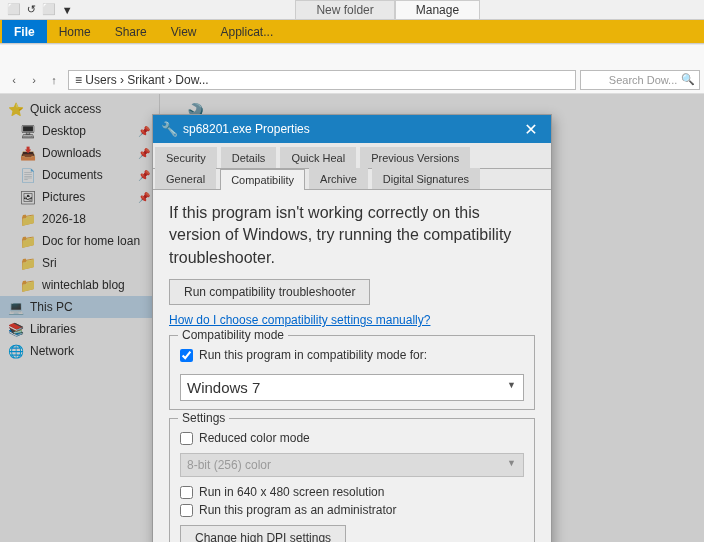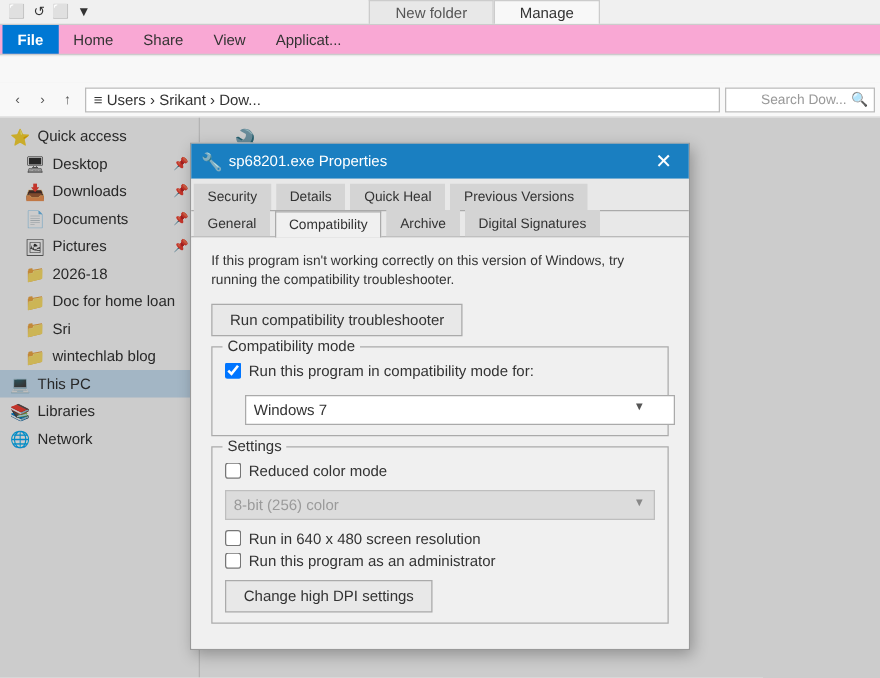--- a/index.html
+++ b/index.html
@@ -14,7 +14,7 @@
     }
     .ribbon-tabs {
       display: flex;
-      background: #f9a8d4;
+      background: #eab308;
       height: 24px;
       align-items: center;
       border-bottom: 1px solid #ccc;

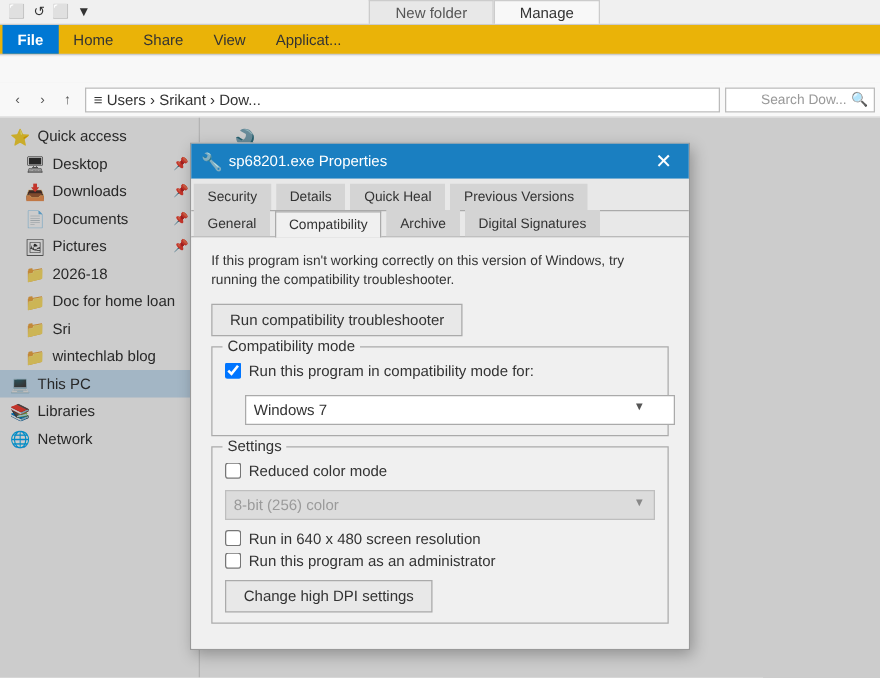--- a/index.html
+++ b/index.html
@@ -255,7 +255,7 @@
       background: #f0f0f0;
     }
     .dialog-desc {
-      font-size: 11px;
+      font-size: 16px;
       color: #333;
       margin-bottom: 10px;
       line-height: 1.4;

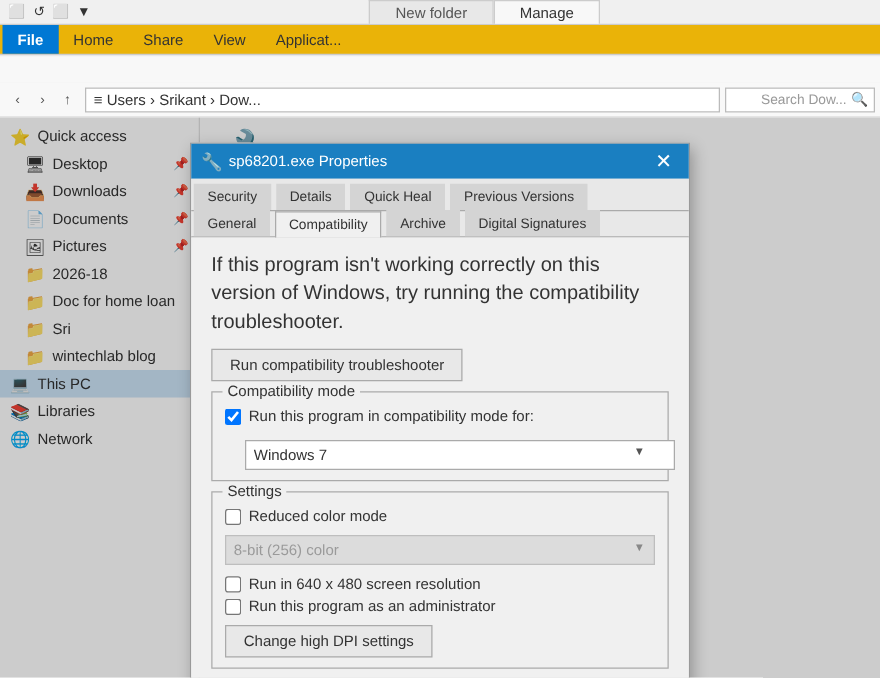--- a/index.html
+++ b/index.html
@@ -520,6 +520,7 @@
 
         <button class="dialog-btn">Run compatibility troubleshooter</button>
 
+        <a class="link-text">How do I choose compatibility settings manually?</a>
 
         
         <div class="group-box">

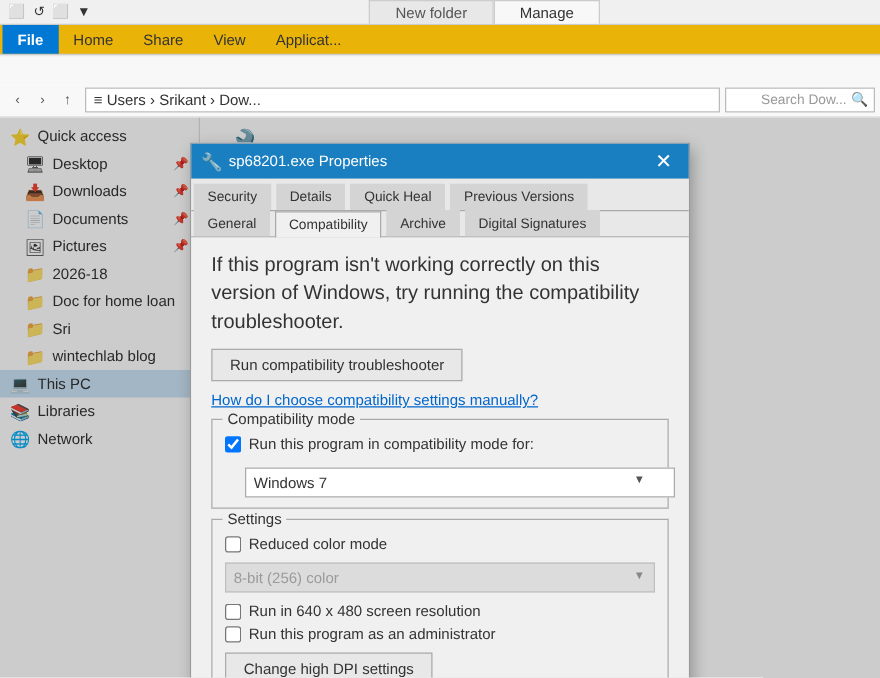--- a/index.html
+++ b/index.html
@@ -315,12 +315,11 @@
       padding: 4px 6px;
       border: 1px solid #aaa;
       background: white;
-      font-size: 12px;
+      font-size: 15px;
       color: #333;
       margin-top: 6px;
       appearance: none;
       cursor: pointer;
-      margin-left: 16px;
     }
     .dropdown-wrapper {
       position: relative;

